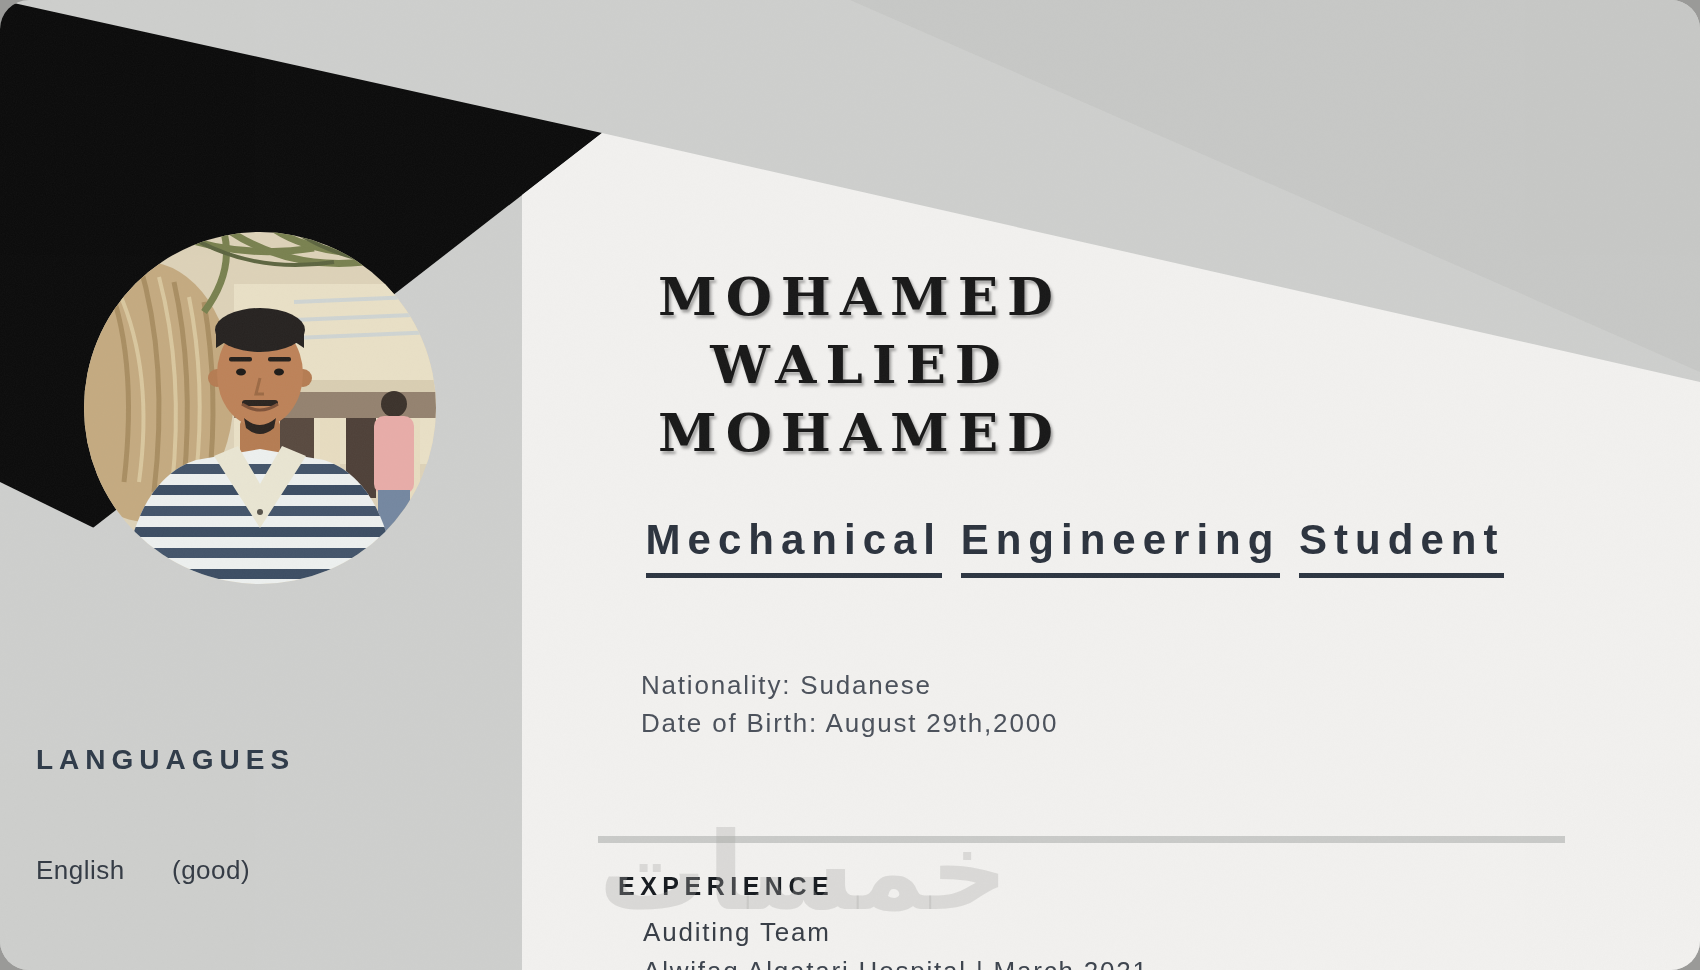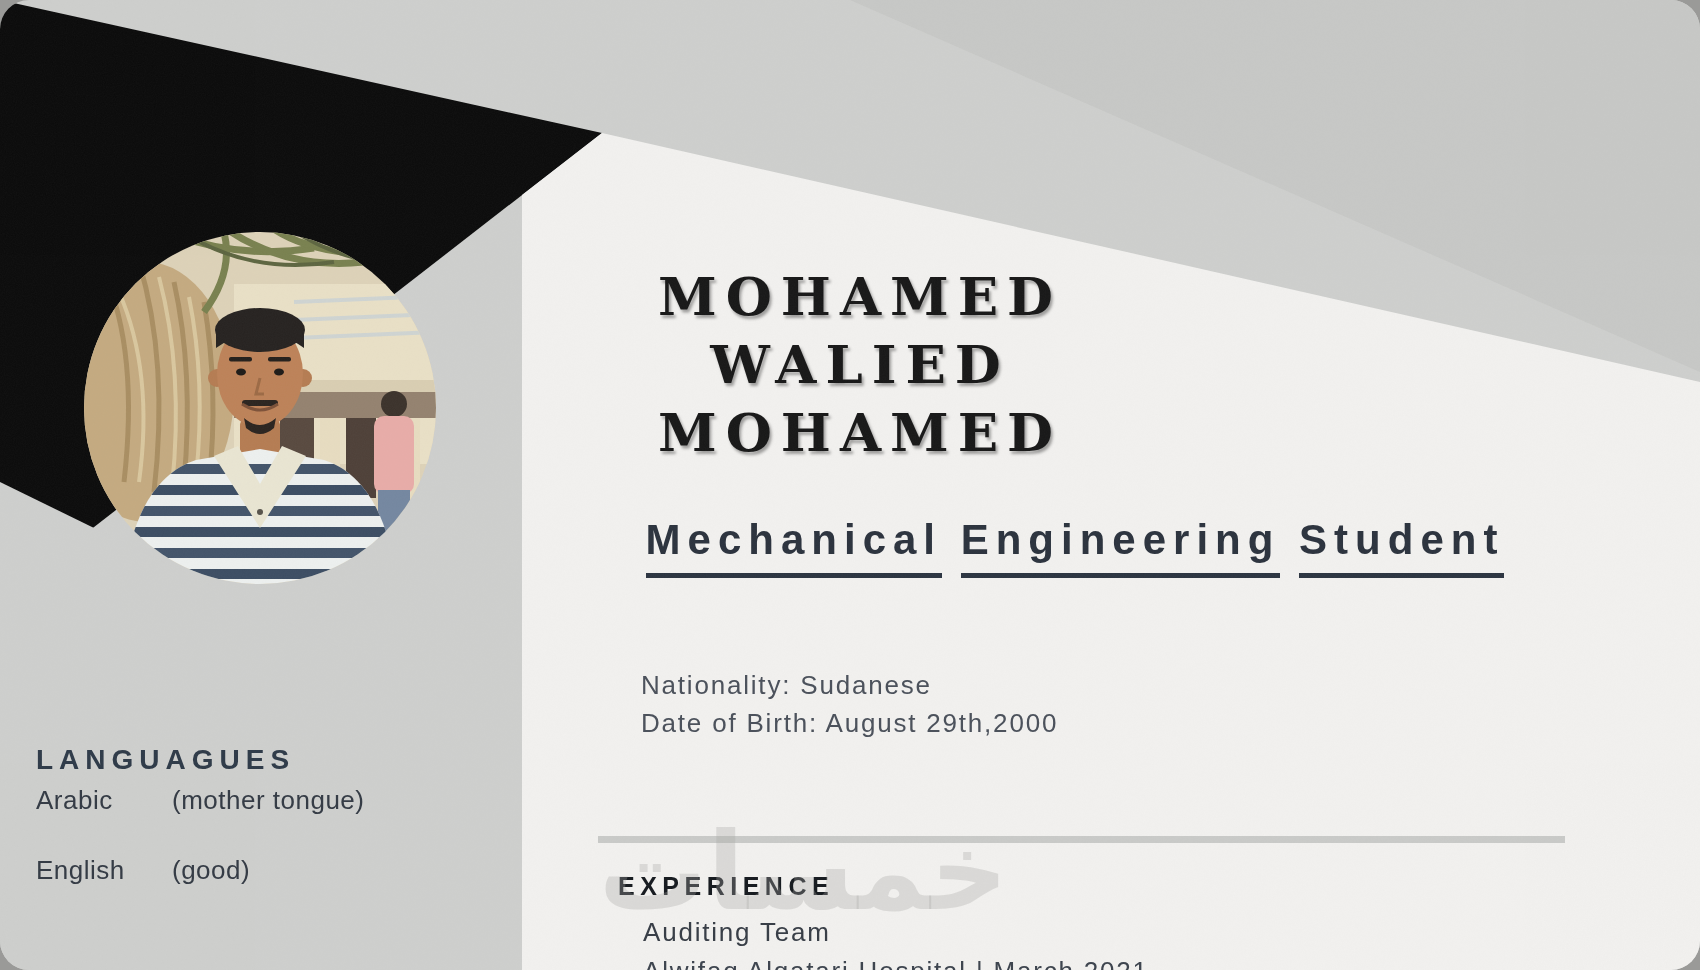--- a/index.html
+++ b/index.html
@@ -206,10 +206,6 @@
   <div id="exp-org" class="body-line txt">Alwifaq Alqatari Hospital | March 2021</div>
 
   <div id="languages-heading" class="txt">LANGUAGUES</div>
-  <div class="lang-row" id="lang-row-0">
-    <span class="lang-name">Arabic</span>
-    <span class="lang-level">(mother tongue)</span>
-  </div>
   <div class="lang-row" id="lang-row-1">
     <span class="lang-name">English</span>
     <span class="lang-level">(good)</span>

